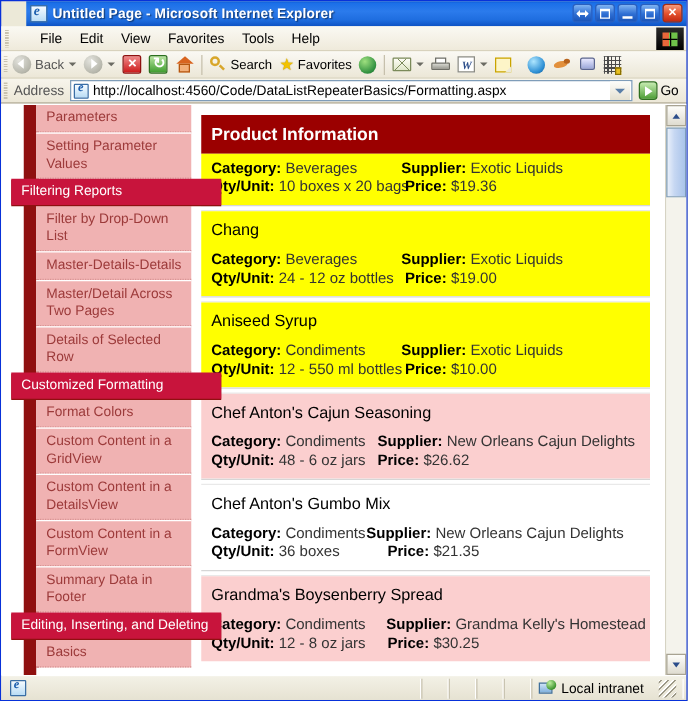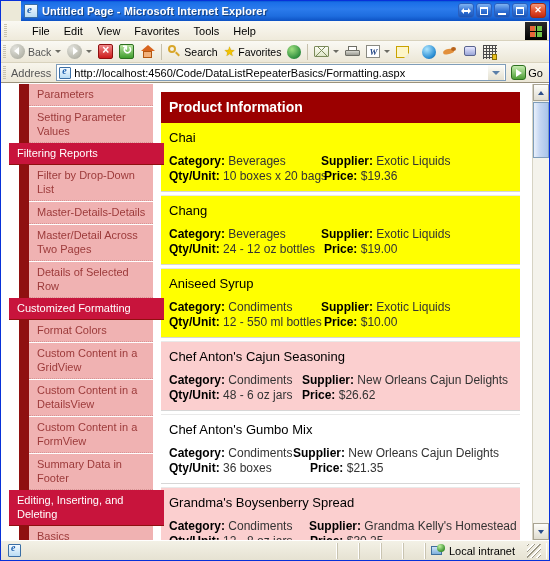--- a/index.html
+++ b/index.html
@@ -437,7 +437,6 @@
 
         <div class="dl-row norm">
           <div class="rowinner">
-            <div class="prod-name">Chai</div>
             <div class="prod-line">
               <span class="f1" style="width:152px;"><b>Category:</b>
                 <span>Beverages</span></span><b>Supplier:</b>

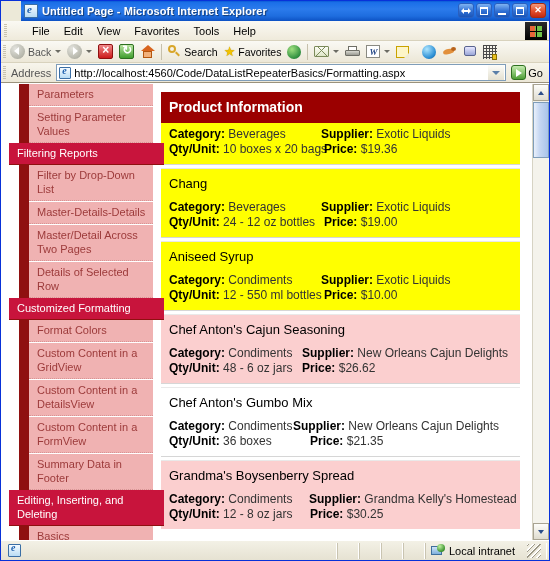--- a/index.html
+++ b/index.html
@@ -206,7 +206,7 @@
   .nav-head{
     background:#c8143c;color:#fff;font-size:11px;line-height:14px;
     padding:3px 6px 4px 8px;margin-left:-10px;box-sizing:border-box;
-    width:155px;position:relative;
+    width:168px;position:relative;
     box-shadow:0 1px 0 #8f1010;
   }
   .nav-item{

